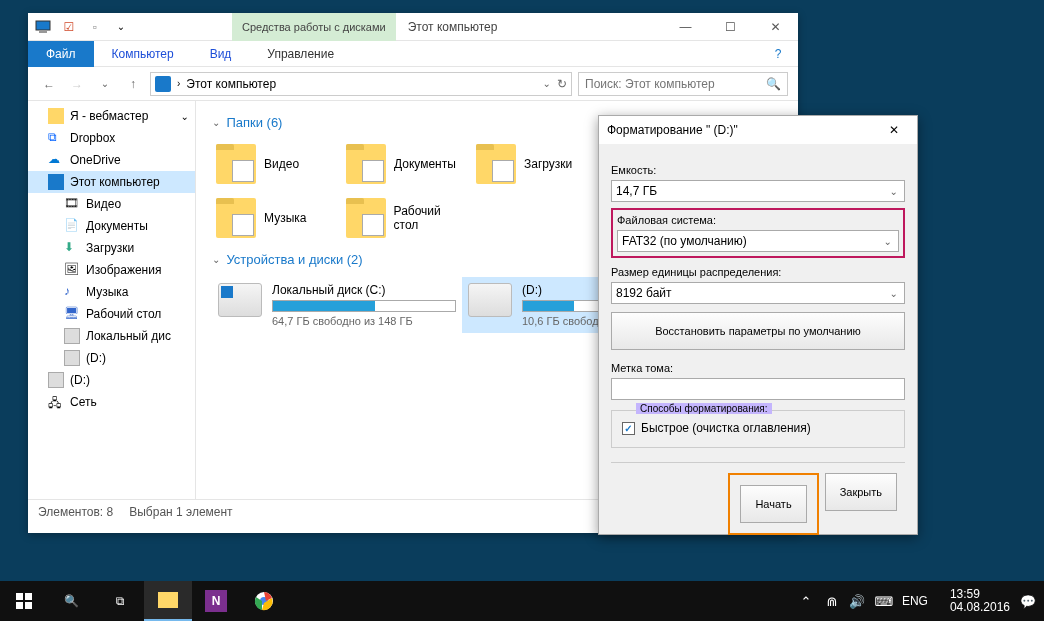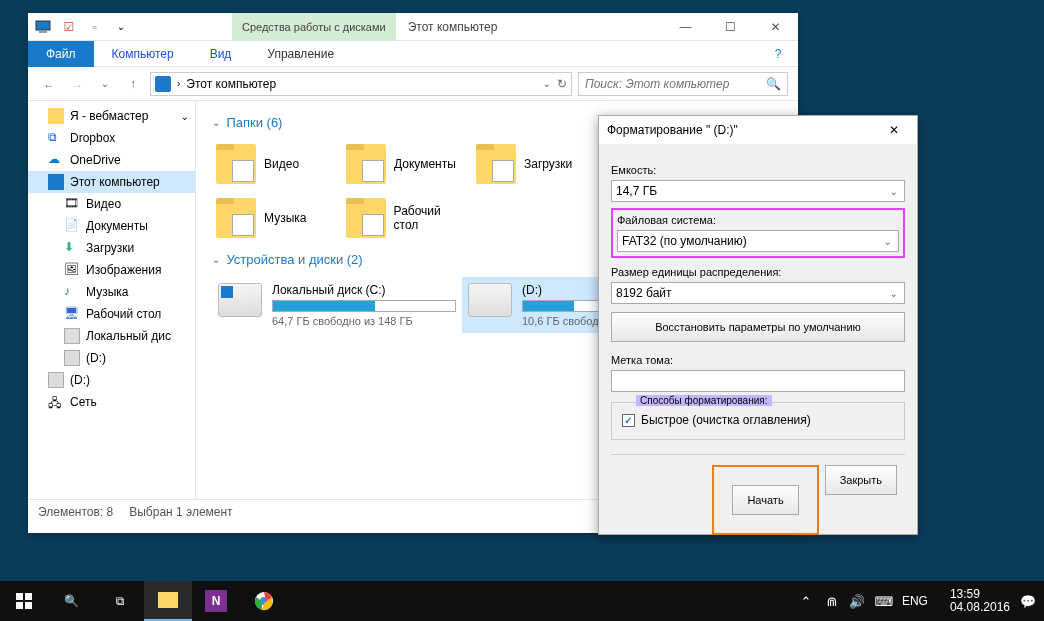--- a/index.html
+++ b/index.html
@@ -25,7 +25,7 @@
 .addr-box input{border:none;flex:1;outline:none}
 .dd{color:#666}
 .search-box{width:210px;height:24px;border:1px solid #ccc;display:flex;align-items:center;padding:0 6px}
-.search-box input{border:none;flex:1;outline:none;font-style:italic;color:#888}
+.search-box input{border:none;flex:1;outline:none;color:#888}
 .body{display:flex;height:398px}
 .sidebar{width:168px;border-right:1px solid #e5e5e5;overflow:hidden;padding-top:4px}
 .sb-item{display:flex;align-items:center;gap:6px;padding:3px 6px 3px 20px}

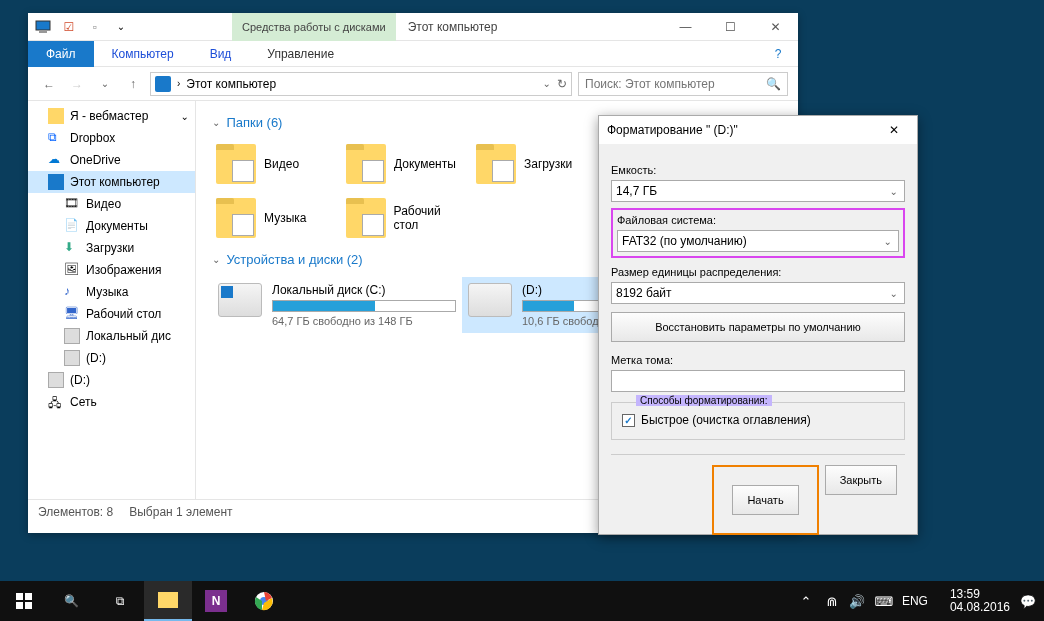--- a/index.html
+++ b/index.html
@@ -62,7 +62,7 @@
 .dlg-lbl{font-size:11px;margin-bottom:4px;margin-top:8px}
 .dlg-sel{width:100%;height:22px;border:1px solid #aaa;background:#fff;padding:0 4px;display:flex;align-items:center;font-size:11px;position:relative}
 .dlg-sel::after{content:"⌄";position:absolute;right:6px;color:#666;font-size:10px}
-.hl{border:2px solid #d946ef;padding:4px;margin-top:6px}
+.hl{border:2px solid #be185d;padding:4px;margin-top:6px}
 .dlg-btn{height:30px;border:1px solid #aaa;background:linear-gradient(#fdfdfd,#e8e8e8);padding:0 14px;font-size:11px;cursor:default}
 .dlg-btn.wide{width:100%;margin-top:8px;margin-bottom:4px}
 .dlg-inp{width:100%;height:22px;border:1px solid #aaa;background:#fff}

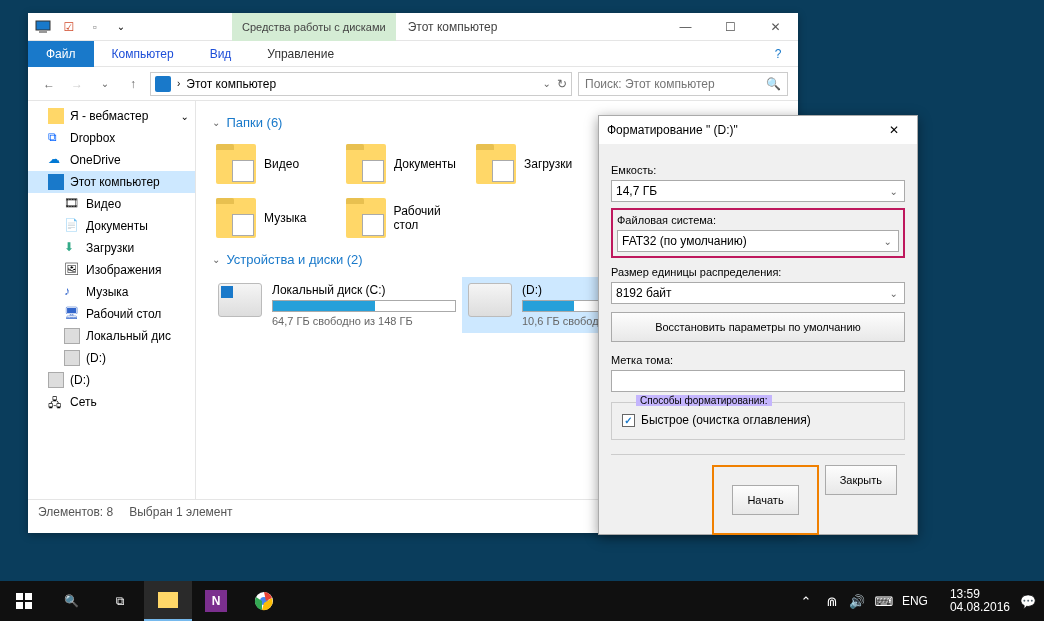--- a/index.html
+++ b/index.html
@@ -63,7 +63,7 @@
 .dlg-sel{width:100%;height:22px;border:1px solid #aaa;background:#fff;padding:0 4px;display:flex;align-items:center;font-size:11px;position:relative}
 .dlg-sel::after{content:"⌄";position:absolute;right:6px;color:#666;font-size:10px}
 .hl{border:2px solid #be185d;padding:4px;margin-top:6px}
-.dlg-btn{height:30px;border:1px solid #aaa;background:linear-gradient(#fdfdfd,#e8e8e8);padding:0 14px;font-size:11px;cursor:default}
+.dlg-btn{height:38px;border:1px solid #aaa;background:linear-gradient(#fdfdfd,#e8e8e8);padding:0 14px;font-size:11px;cursor:default}
 .dlg-btn.wide{width:100%;margin-top:8px;margin-bottom:4px}
 .dlg-inp{width:100%;height:22px;border:1px solid #aaa;background:#fff}
 .grp{border:1px solid #ccc;padding:10px 10px 12px;margin-top:10px;position:relative}

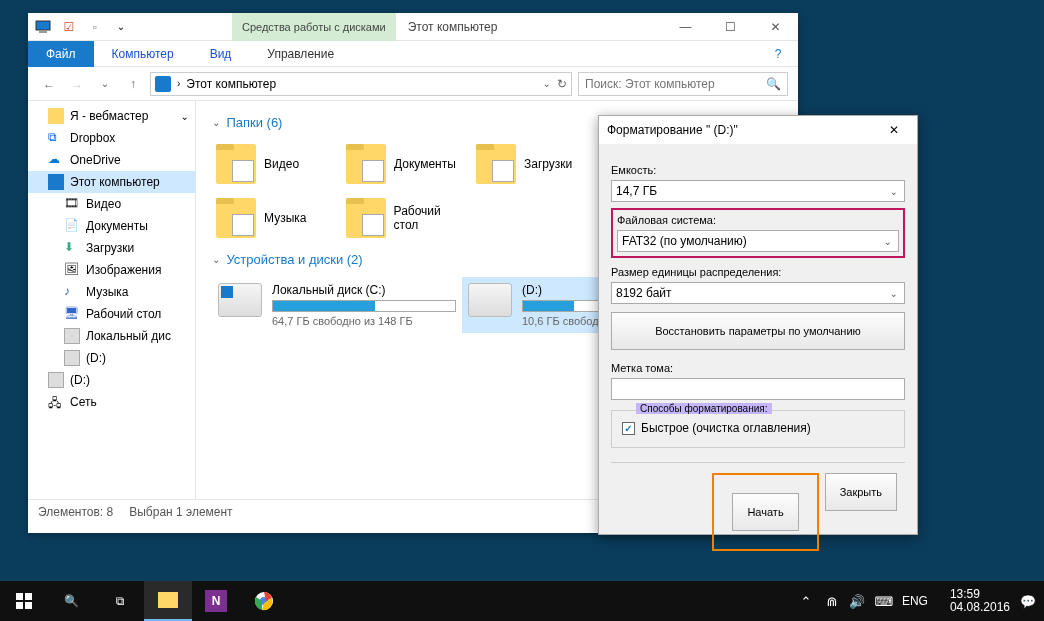--- a/index.html
+++ b/index.html
@@ -72,7 +72,7 @@
 .cb-box{width:13px;height:13px;border:1px solid #666;background:#fff;display:flex;align-items:center;justify-content:center;color:#1979ca;font-size:10px;font-weight:bold}
 .sep{height:1px;background:#ccc;margin:14px 0 10px}
 .dlg-foot{display:flex;justify-content:flex-end;gap:6px;padding-right:8px}
-.hl-btn{border:2px solid #f08000;padding:18px}
+.hl-btn{border:2px solid #f08000;padding:10px}
 
 .taskbar{position:absolute;left:0;bottom:0;width:1044px;height:40px;background:#101010;display:flex;align-items:center;color:#fff}
 .tb-btn{width:48px;height:40px;display:flex;align-items:center;justify-content:center}

